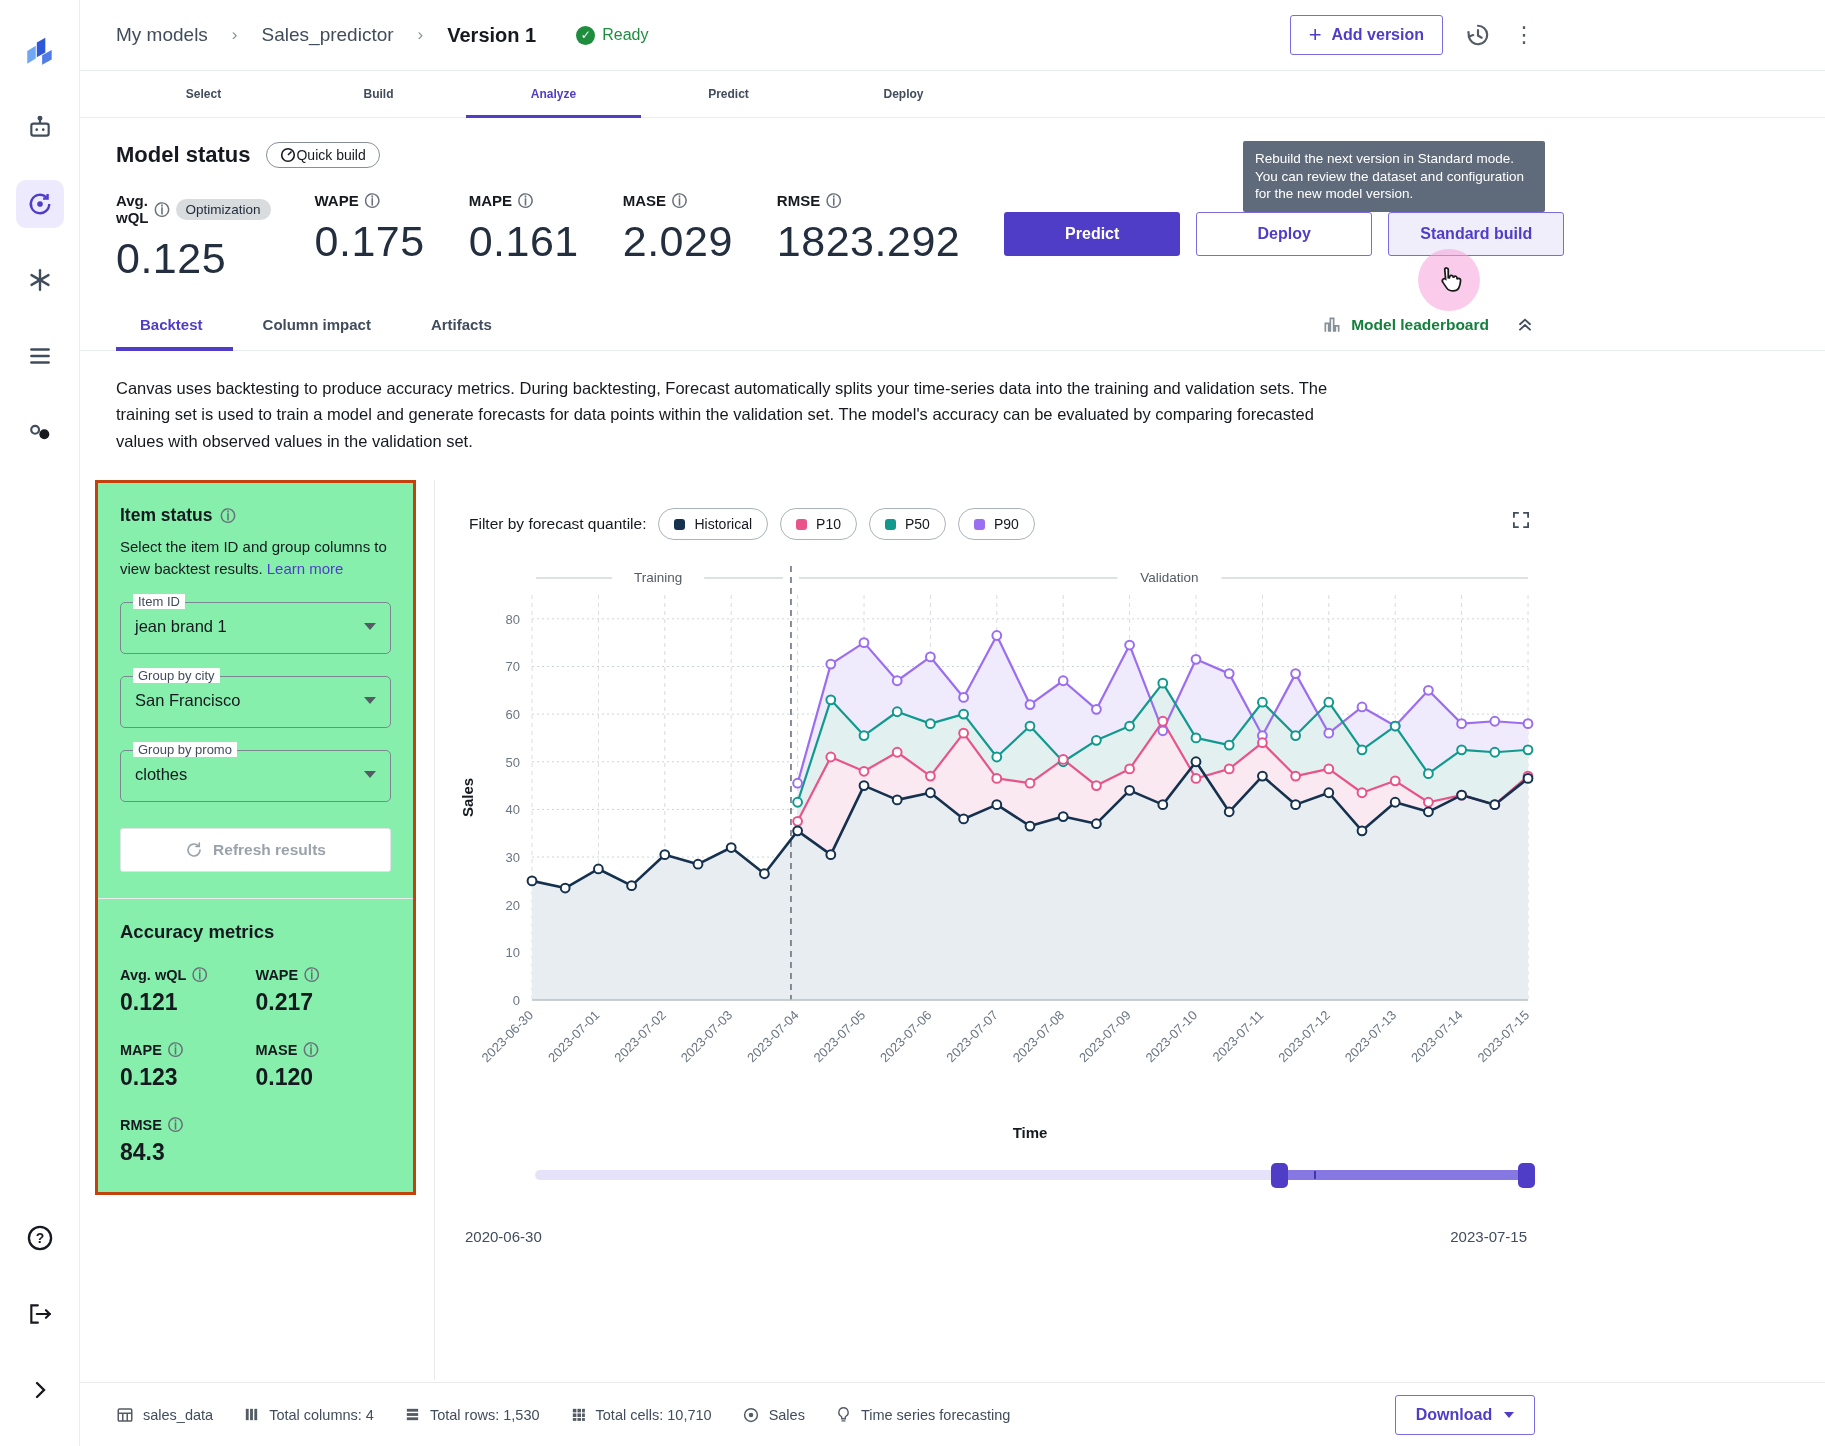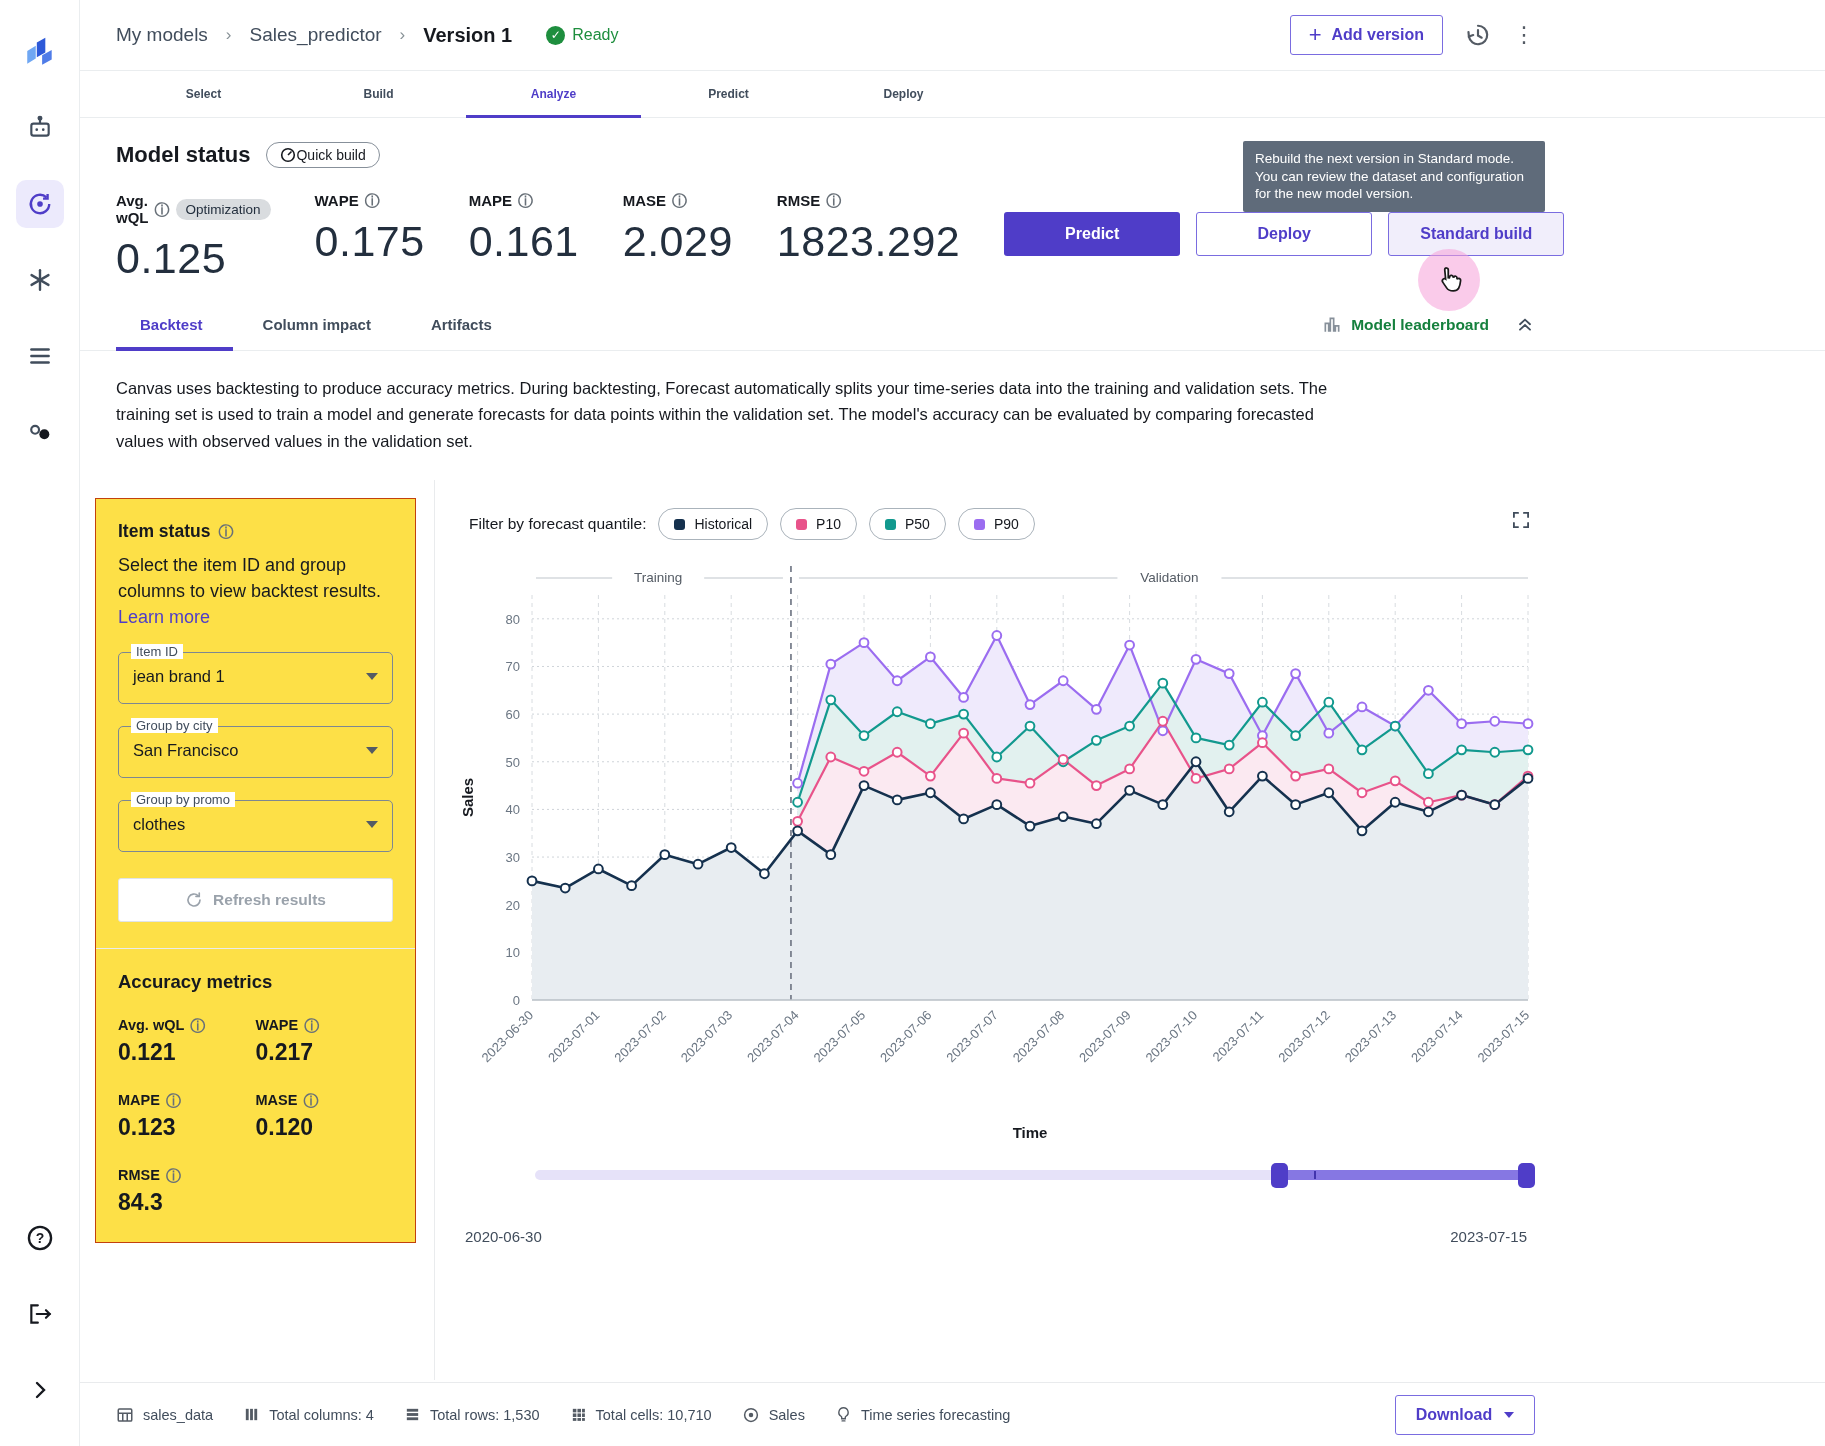--- a/index.html
+++ b/index.html
@@ -15,7 +15,7 @@
 
   
   .header { margin-left:80px; height:71px; border-bottom:1px solid #eaedef; display:flex; align-items:center; padding:0 290px 0 36px; }
-  .crumb { font-size:19px; color:#414d5c; display:flex; align-items:center; gap:18px; }
+  .crumb { font-size:19px; color:#414d5c; display:flex; align-items:center; gap:24px; }
   .crumb .sep { color:#879196; font-size:17px; }
   .crumb .current { font-weight:700; color:#16191f; font-size:20px; }
   .ready { display:flex; align-items:center; gap:7px; margin-left:16px; }

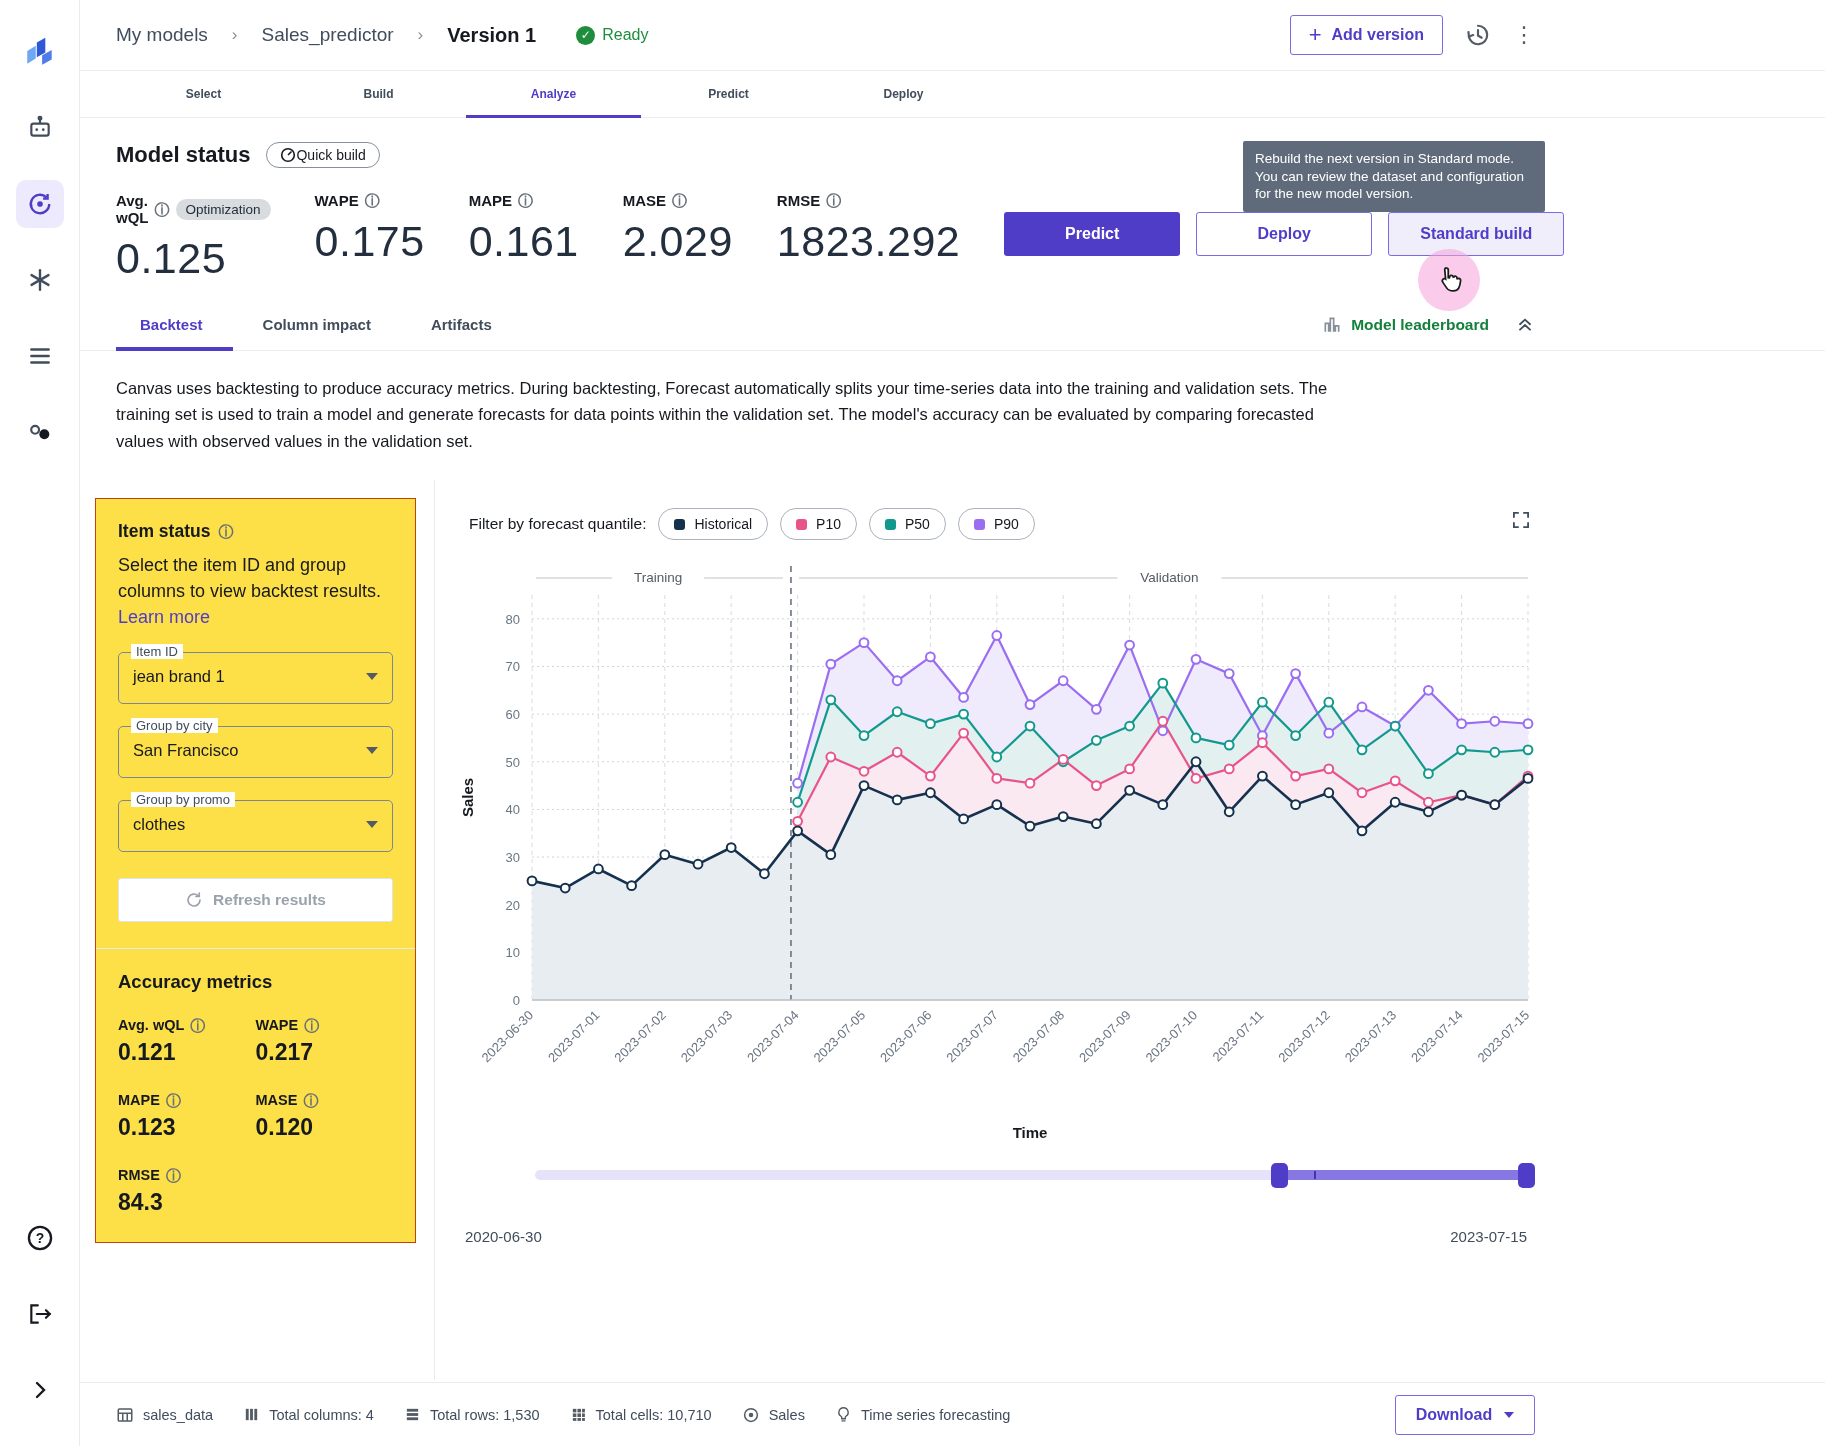--- a/index.html
+++ b/index.html
@@ -64,7 +64,7 @@
 
   
   .content { margin-left:80px; padding:6px 280px 0 15px; display:flex; align-items:flex-start; }
-  .card { width:321px; border:1px solid #c2410c; background:#fde047;margin-top:18px; }
+  .card { width:321px; border:3px solid #c2410c; background:#86efac; }
   .card-sec { padding:22px 22px 26px; }
   .card-title { font-size:17.5px; font-weight:700; display:flex; align-items:center; gap:8px; }
   .card-desc { font-size:18px; color:#16191f; line-height:1.45; margin-top:10px; }

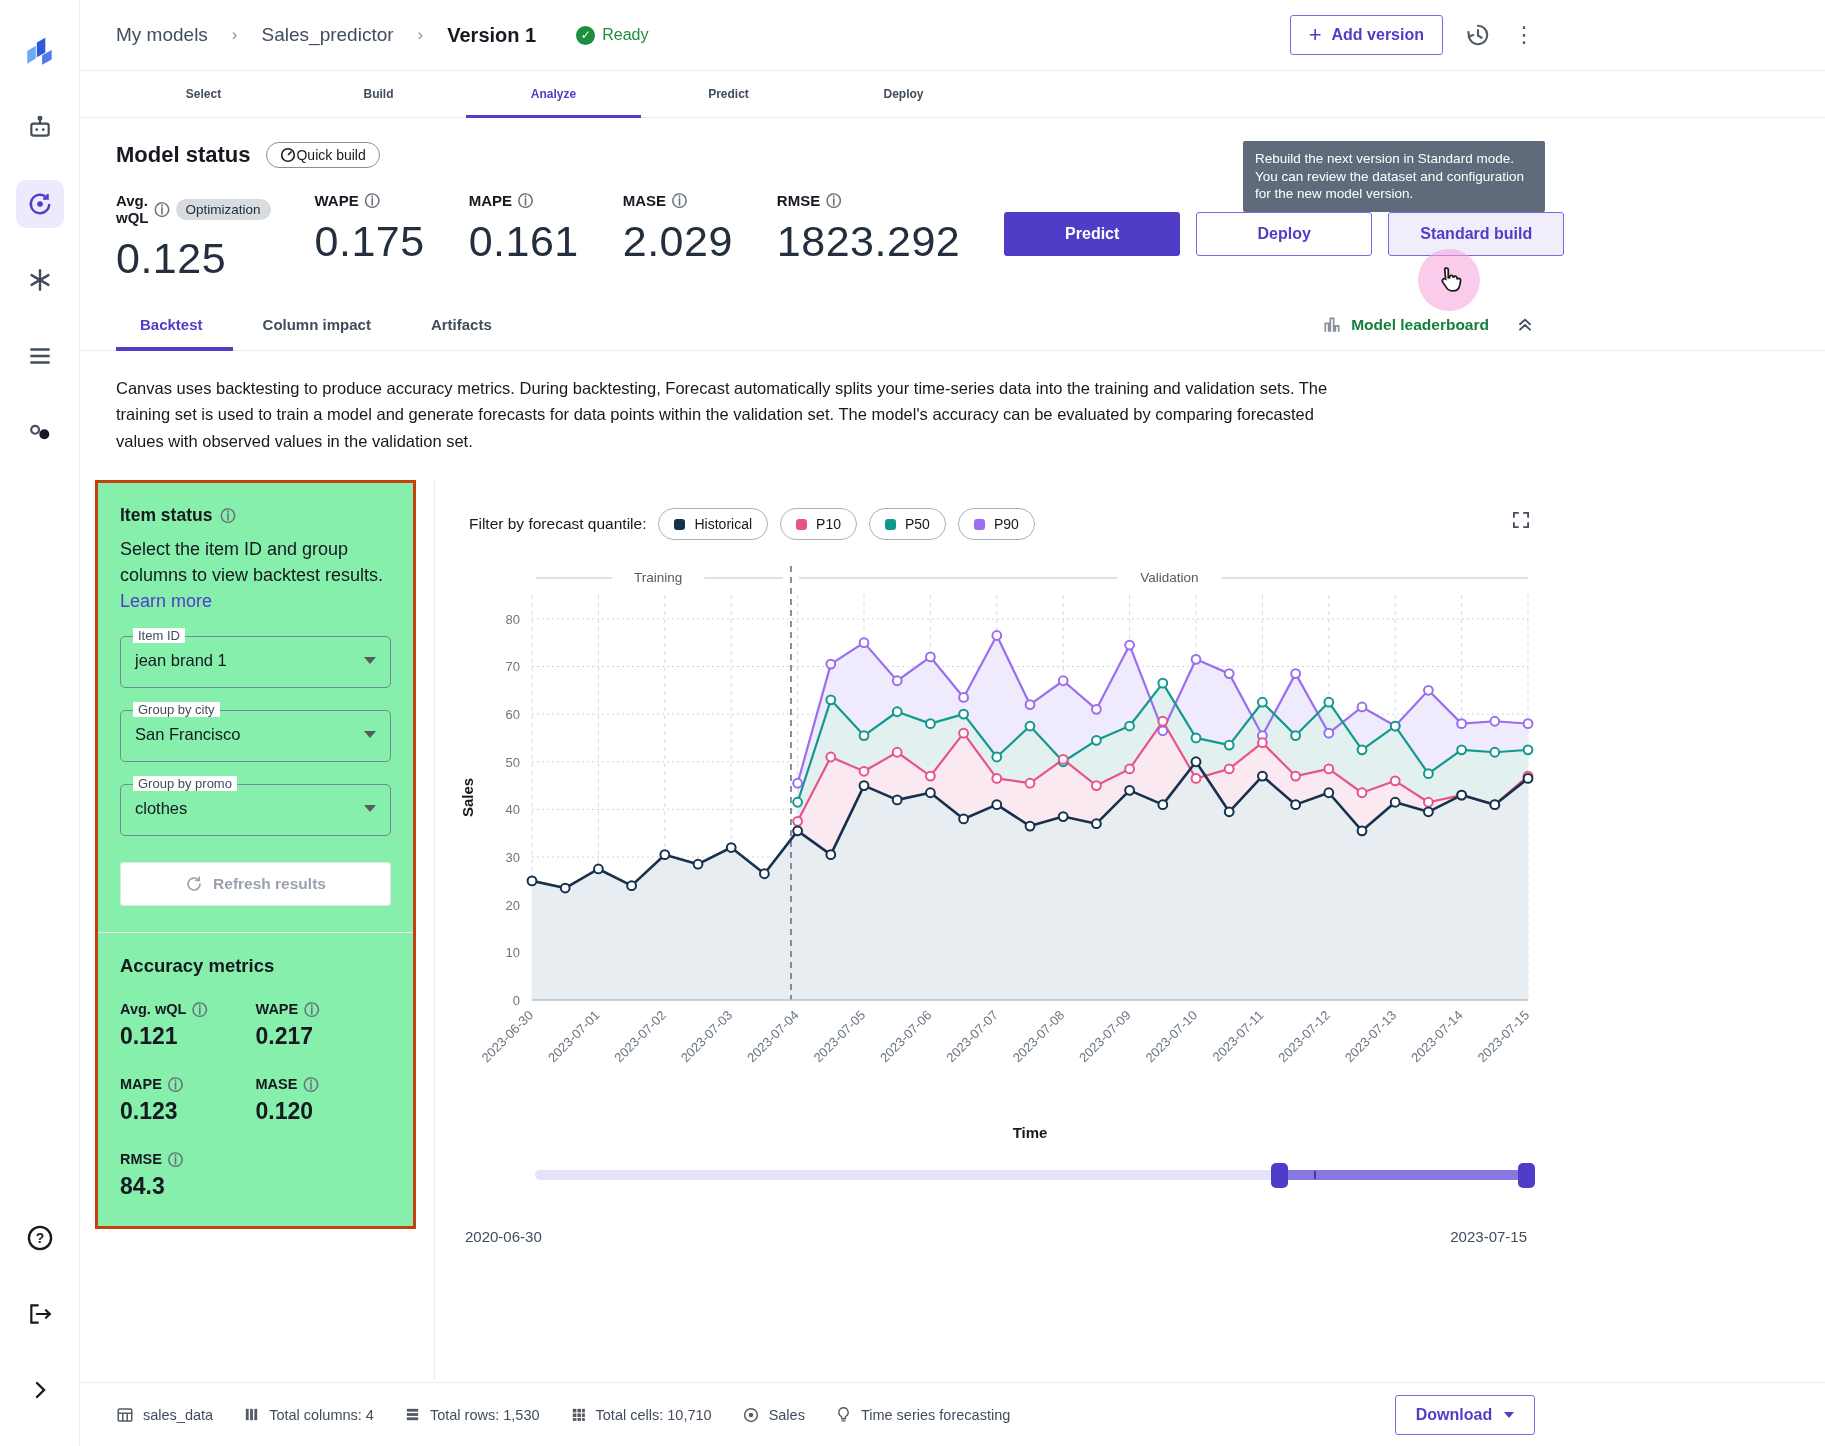--- a/index.html
+++ b/index.html
@@ -67,7 +67,7 @@
   .card { width:321px; border:3px solid #c2410c; background:#86efac; }
   .card-sec { padding:22px 22px 26px; }
   .card-title { font-size:17.5px; font-weight:700; display:flex; align-items:center; gap:8px; }
-  .card-desc { font-size:18px; color:#16191f; line-height:1.45; margin-top:10px; }
+  .card-desc { font-size:15px; color:#16191f; line-height:1.45; margin-top:10px; }
   .link { color:#4f3dc8; cursor:pointer; }
   .field { position:relative; border:1px solid #7d8791; border-radius:5px; height:52px; margin-top:22px; padding:14px 14px 0; cursor:pointer; }
   .field .flabel { position:absolute; top:-9px; left:12px; background:#fff; padding:0 5px; font-size:13px; color:#414d5c; }

